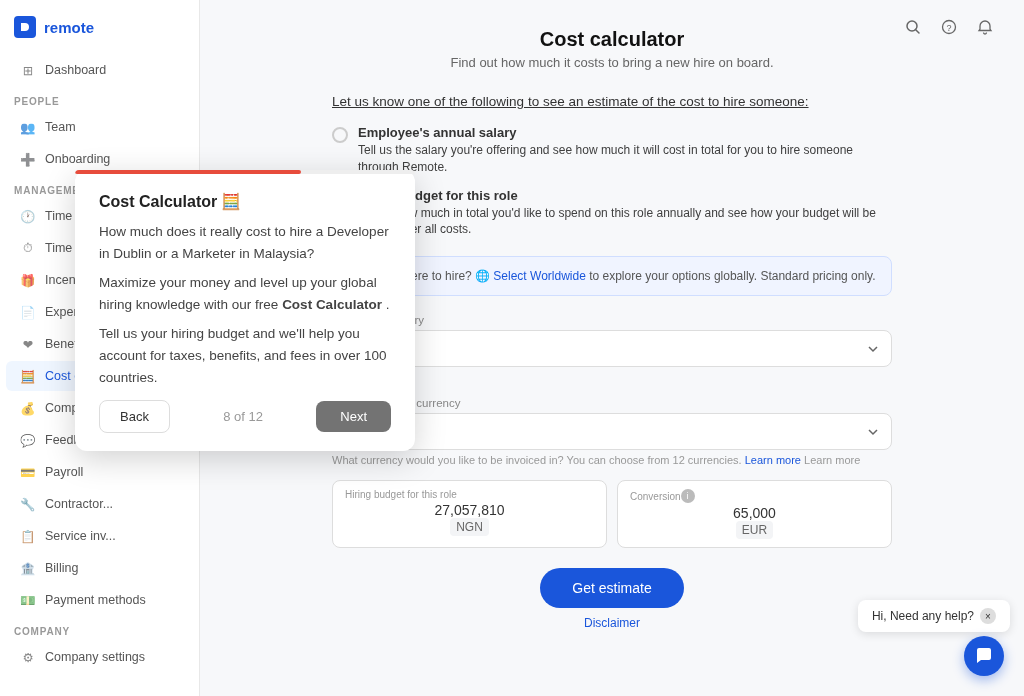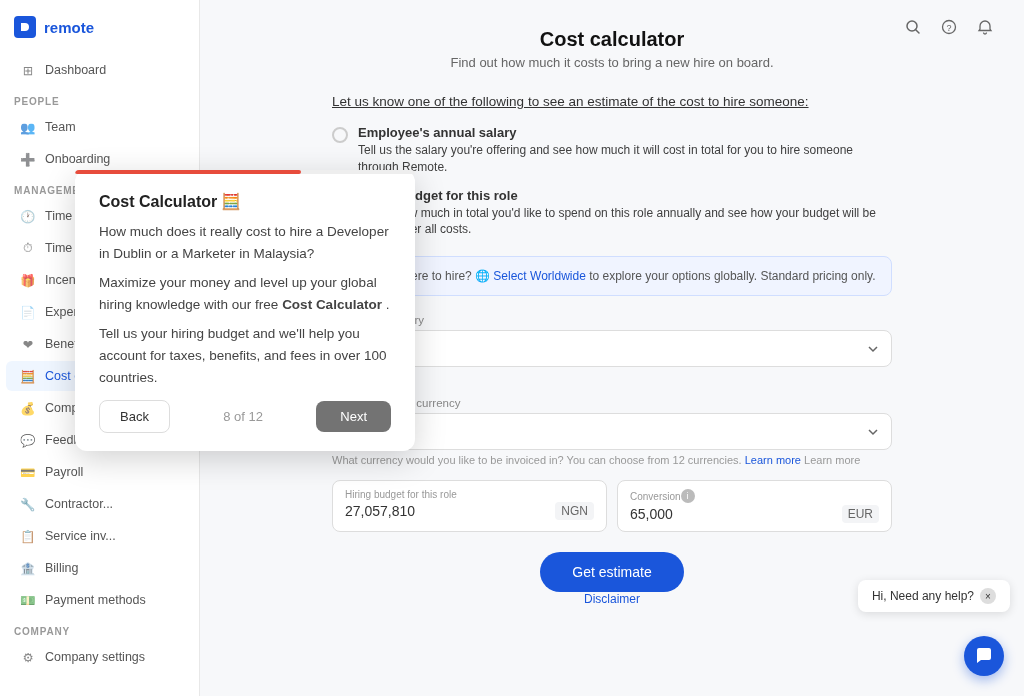--- a/index.html
+++ b/index.html
@@ -43,7 +43,7 @@
     .budget-row { display: flex; gap: 10px; margin-bottom: 8px; }
     .budget-input-wrapper { flex: 1; position: relative; border: 1px solid #ddd; border-radius: 8px; padding: 8px 12px; background: #fff; }
     .budget-input-label { font-size: 10px; color: #999; margin-bottom: 2px; }
-    .budget-input-value-row { display: flex; align-items: center; justify-content: space-between; }
+    .budget-input-value-row { display: flex; align-items: center; justify-content: space-between; flex-direction: column; }
     .budget-input-value { font-size: 14px; color: #333; font-weight: 400; flex: 1; }
     .budget-currency { font-size: 12px; color: #666; background: #f3f4f6; padding: 2px 6px; border-radius: 4px; font-weight: 500; }
     .info-dot { width: 14px; height: 14px; border-radius: 50%; background: #bbb; color: white; font-size: 9px; display: flex; align-items: center; justify-content: center; }

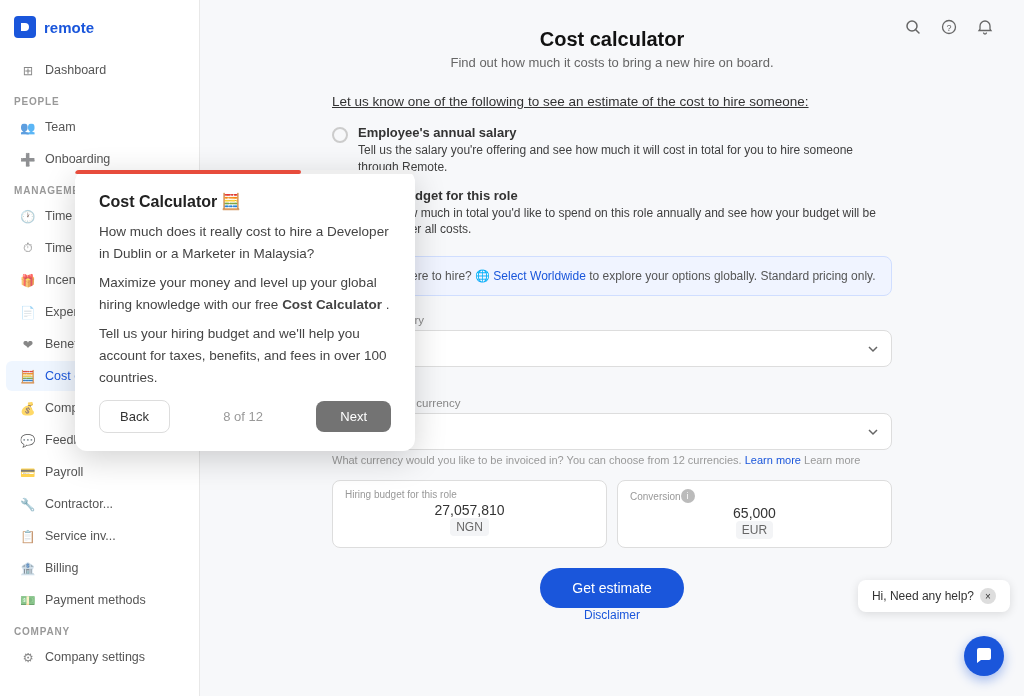--- a/index.html
+++ b/index.html
@@ -49,7 +49,7 @@
     .info-dot { width: 14px; height: 14px; border-radius: 50%; background: #bbb; color: white; font-size: 9px; display: flex; align-items: center; justify-content: center; }
     .hide-link { font-size: 12px; color: #1a56db; cursor: pointer; text-decoration: none; }
 
-    .get-estimate-btn { display: block; margin: 20px auto 0; background: #1a56db; color: white; border: none; border-radius: 24px; padding: 12px 32px; font-size: 14px; font-weight: 500; cursor: pointer; }
+    .get-estimate-btn { display: block; margin: 20px auto 8px; background: #1a56db; color: white; border: none; border-radius: 24px; padding: 12px 32px; font-size: 14px; font-weight: 500; cursor: pointer; }
     .press-enter { text-align: center; font-size: 12px; color: #999; margin-bottom: 14px; }
     .disclaimer-link { display: block; text-align: center; font-size: 12px; color: #1a56db; cursor: pointer; text-decoration: none; }
 

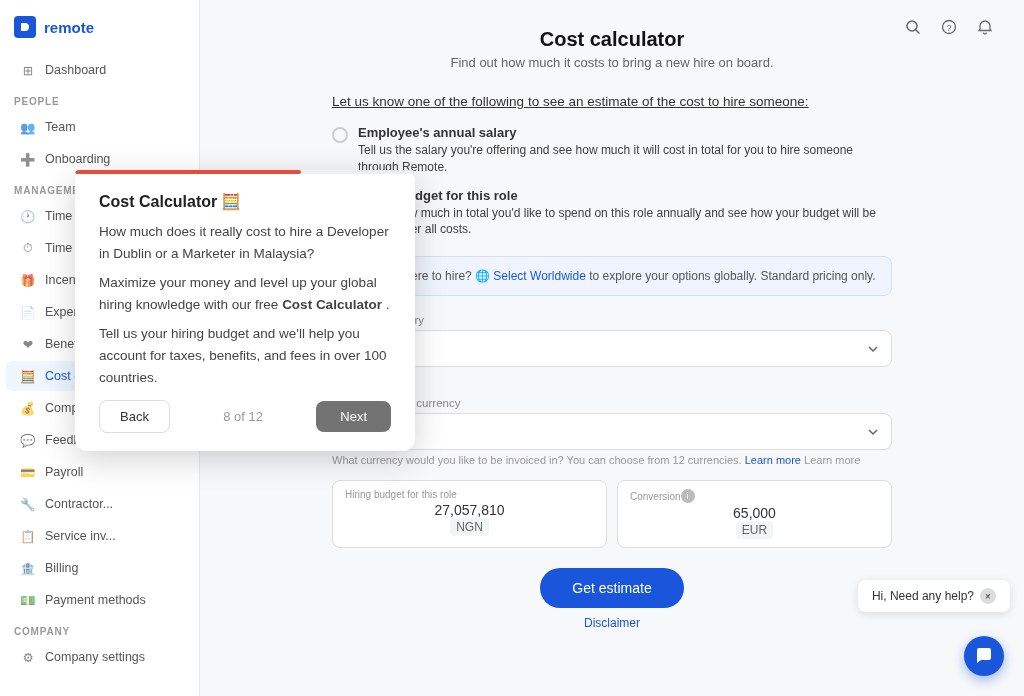--- a/index.html
+++ b/index.html
@@ -73,7 +73,7 @@
 
     
     .chat-bubble { position: fixed; bottom: 20px; right: 20px; background: #1a56db; color: white; width: 40px; height: 40px; border-radius: 50%; display: flex; align-items: center; justify-content: center; cursor: pointer; font-size: 18px; box-shadow: 0 4px 12px rgba(26,86,219,0.4); z-index: 200; }
-    .chat-tooltip { position: fixed; bottom: 84px; right: 14px; background: white; border-radius: 8px; padding: 8px 14px; font-size: 12px; color: #333; box-shadow: 0 2px 10px rgba(0,0,0,0.12); display: flex; align-items: center; gap: 6px; z-index: 200; }
+    .chat-tooltip { position: fixed; bottom: 64px; right: 14px; background: white; border-radius: 8px; padding: 8px 14px; font-size: 12px; color: #333; box-shadow: 0 2px 10px rgba(0,0,0,0.12); display: flex; align-items: center; gap: 6px; z-index: 200; }
     .chat-close { width: 16px; height: 16px; background: #ddd; border-radius: 50%; display: flex; align-items: center; justify-content: center; font-size: 10px; cursor: pointer; }
   </style>
 </head>

